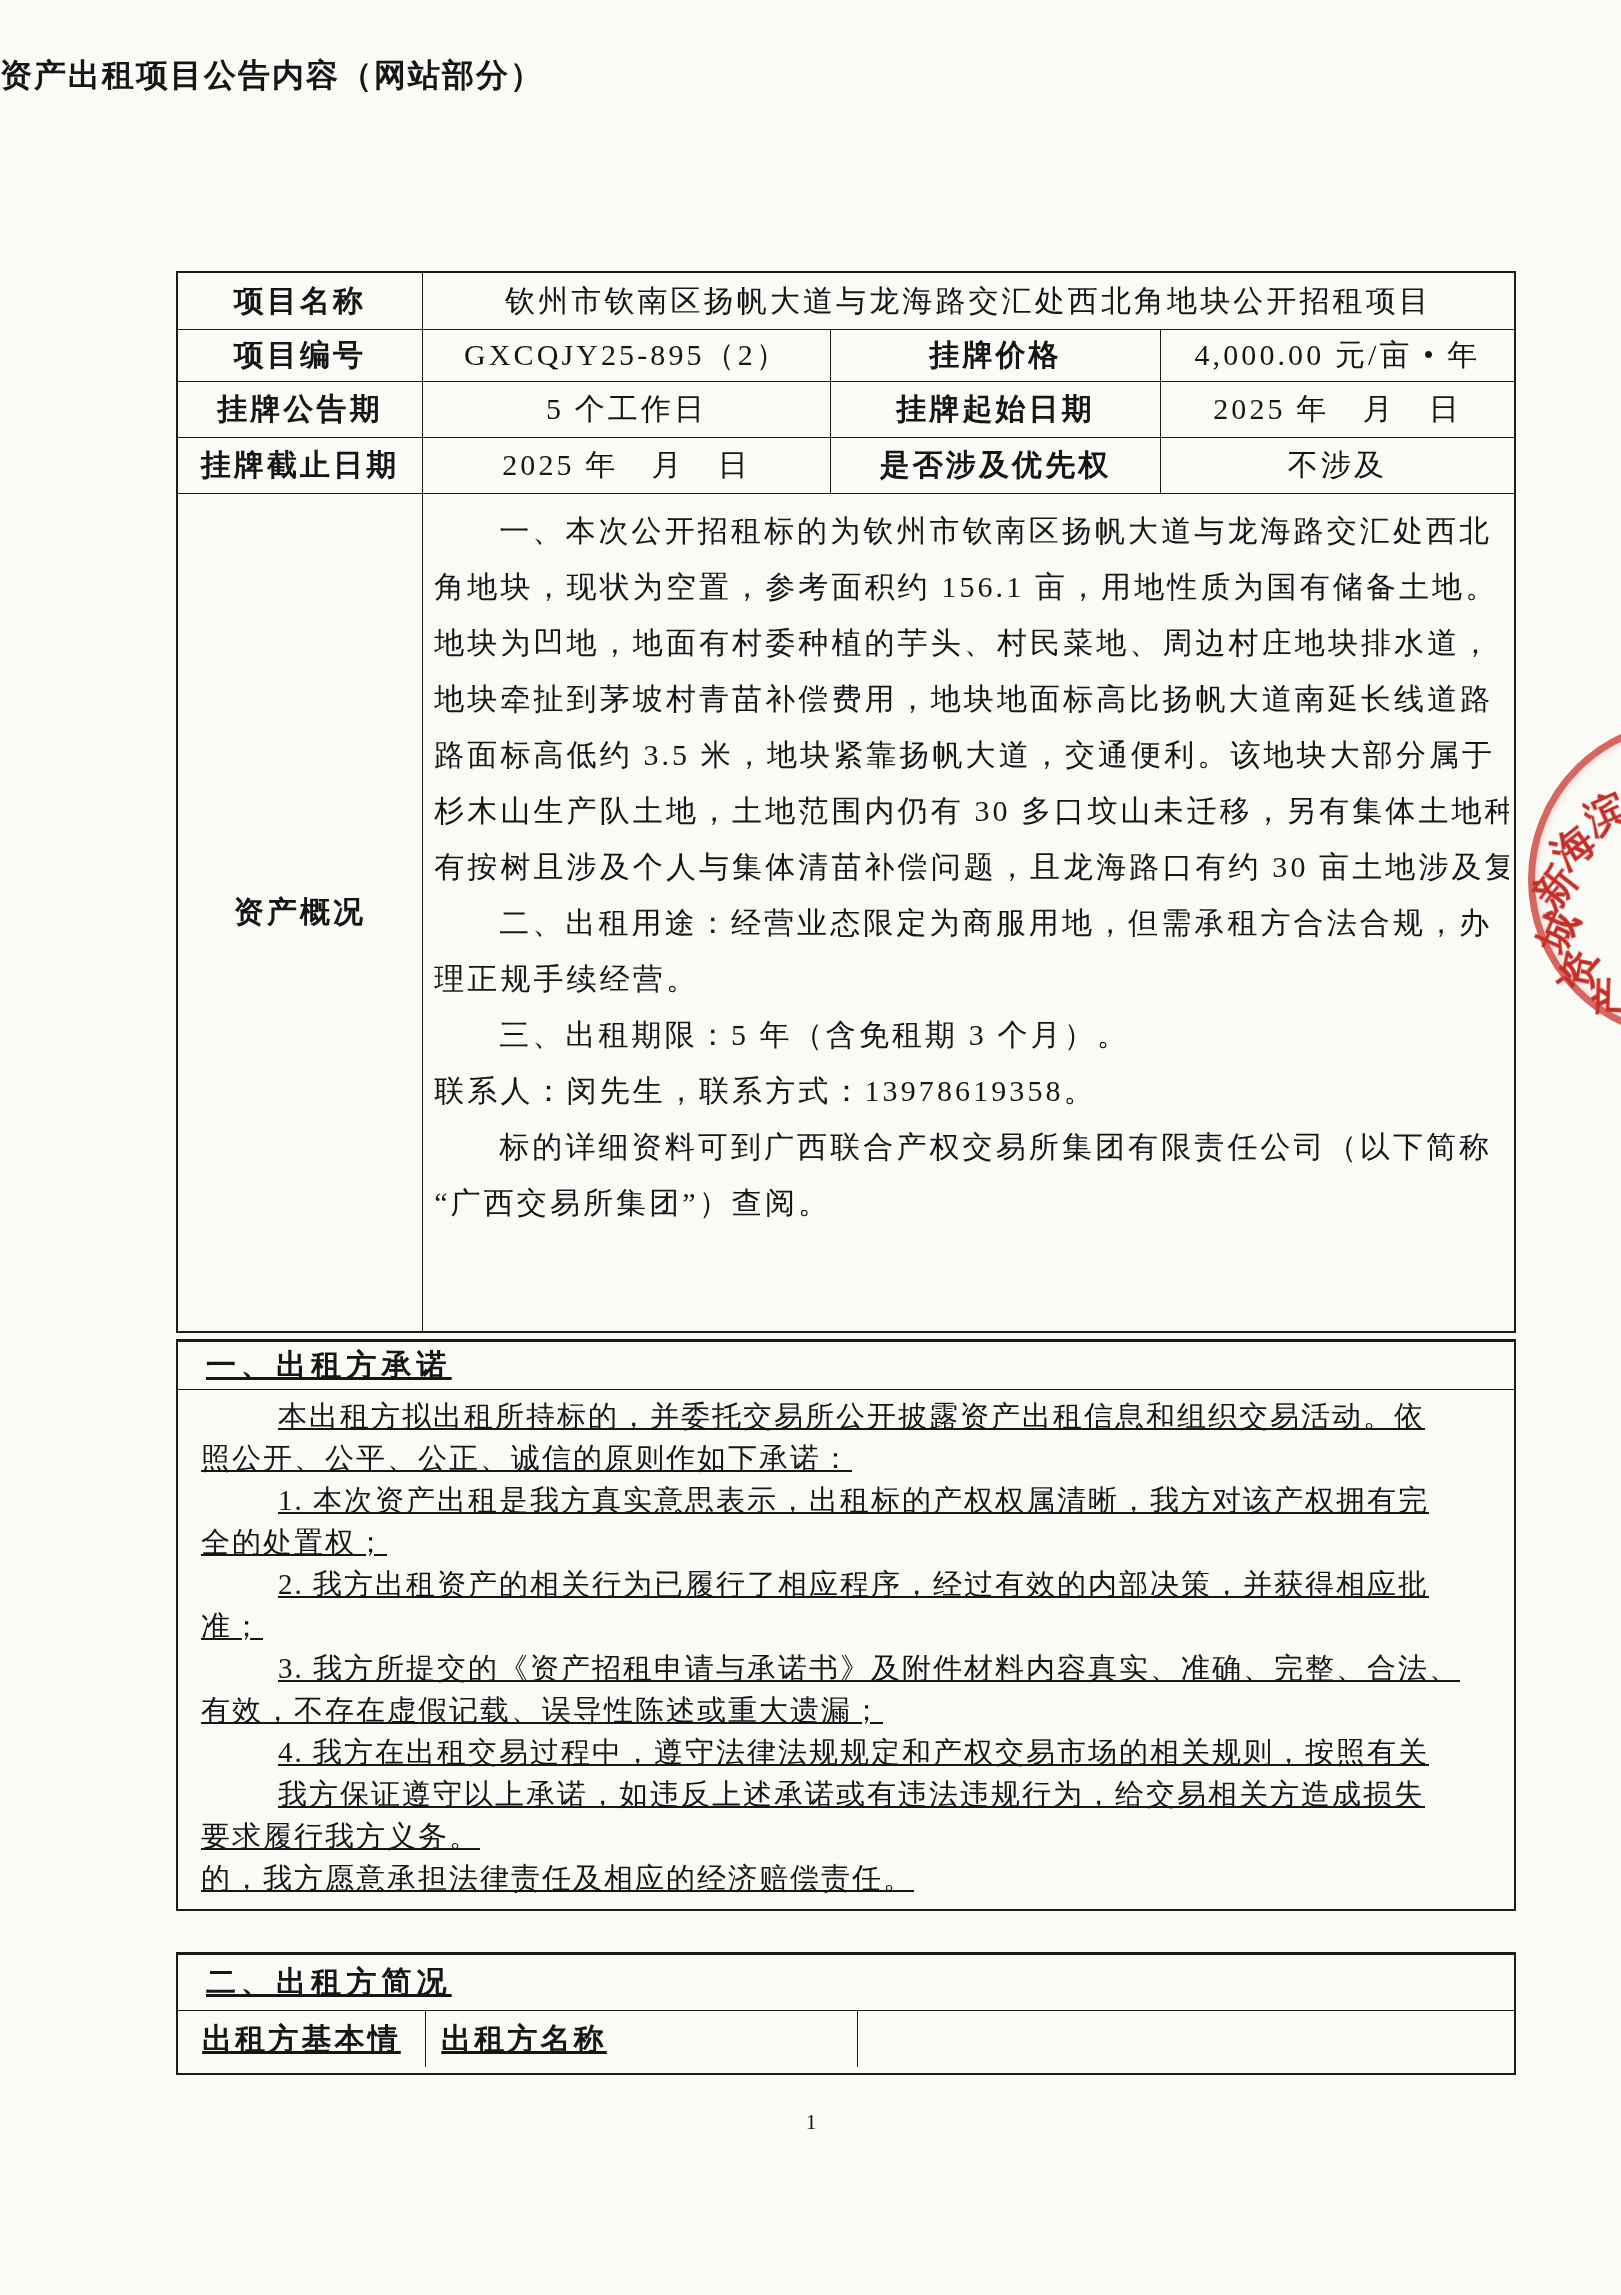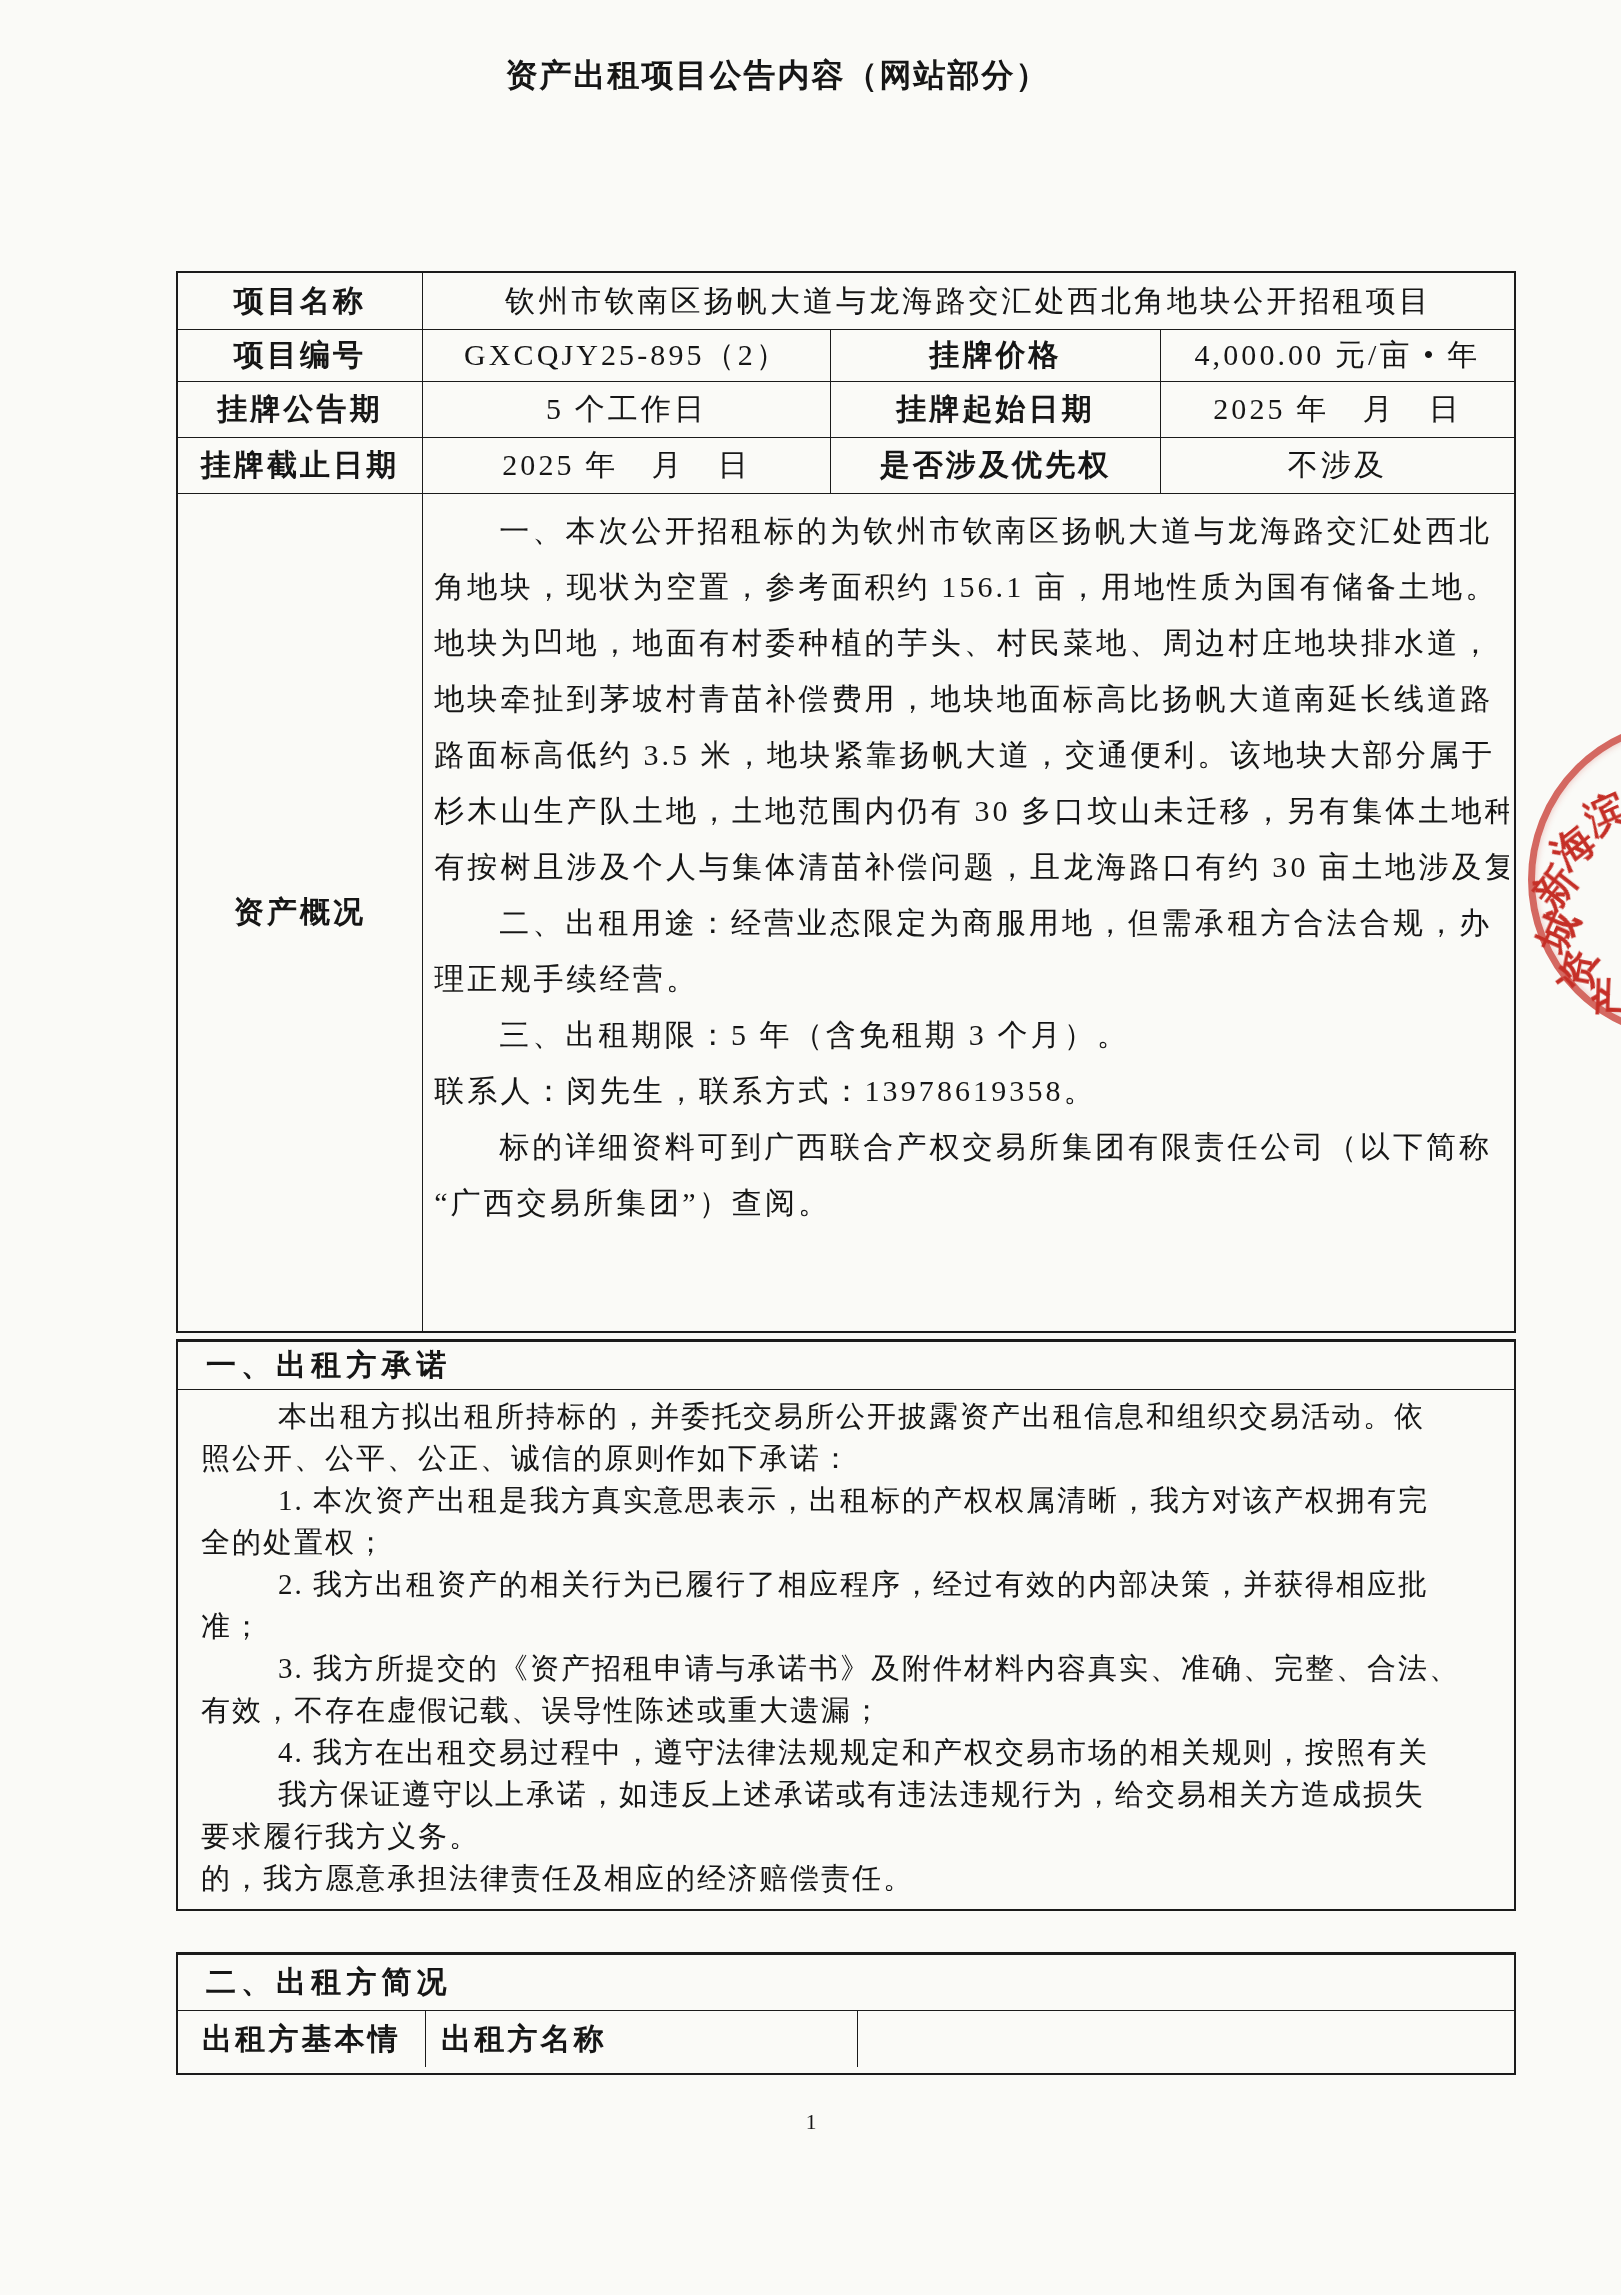--- a/index.html
+++ b/index.html
@@ -9,8 +9,8 @@
     font-family:"Liberation Serif","DejaVu Serif",serif;
   }
   .title{
-    position:absolute;left:0;top:54px;width:1523px;text-align:center;
-    font-size:32px;font-weight:bold;letter-spacing:2px;white-space:nowrap;padding-left:16px;
+    position:absolute;left:0;top:54px;width:1523px;
+    font-size:32px;font-weight:bold;letter-spacing:2px;white-space:nowrap;
   }
   
   .tbl{

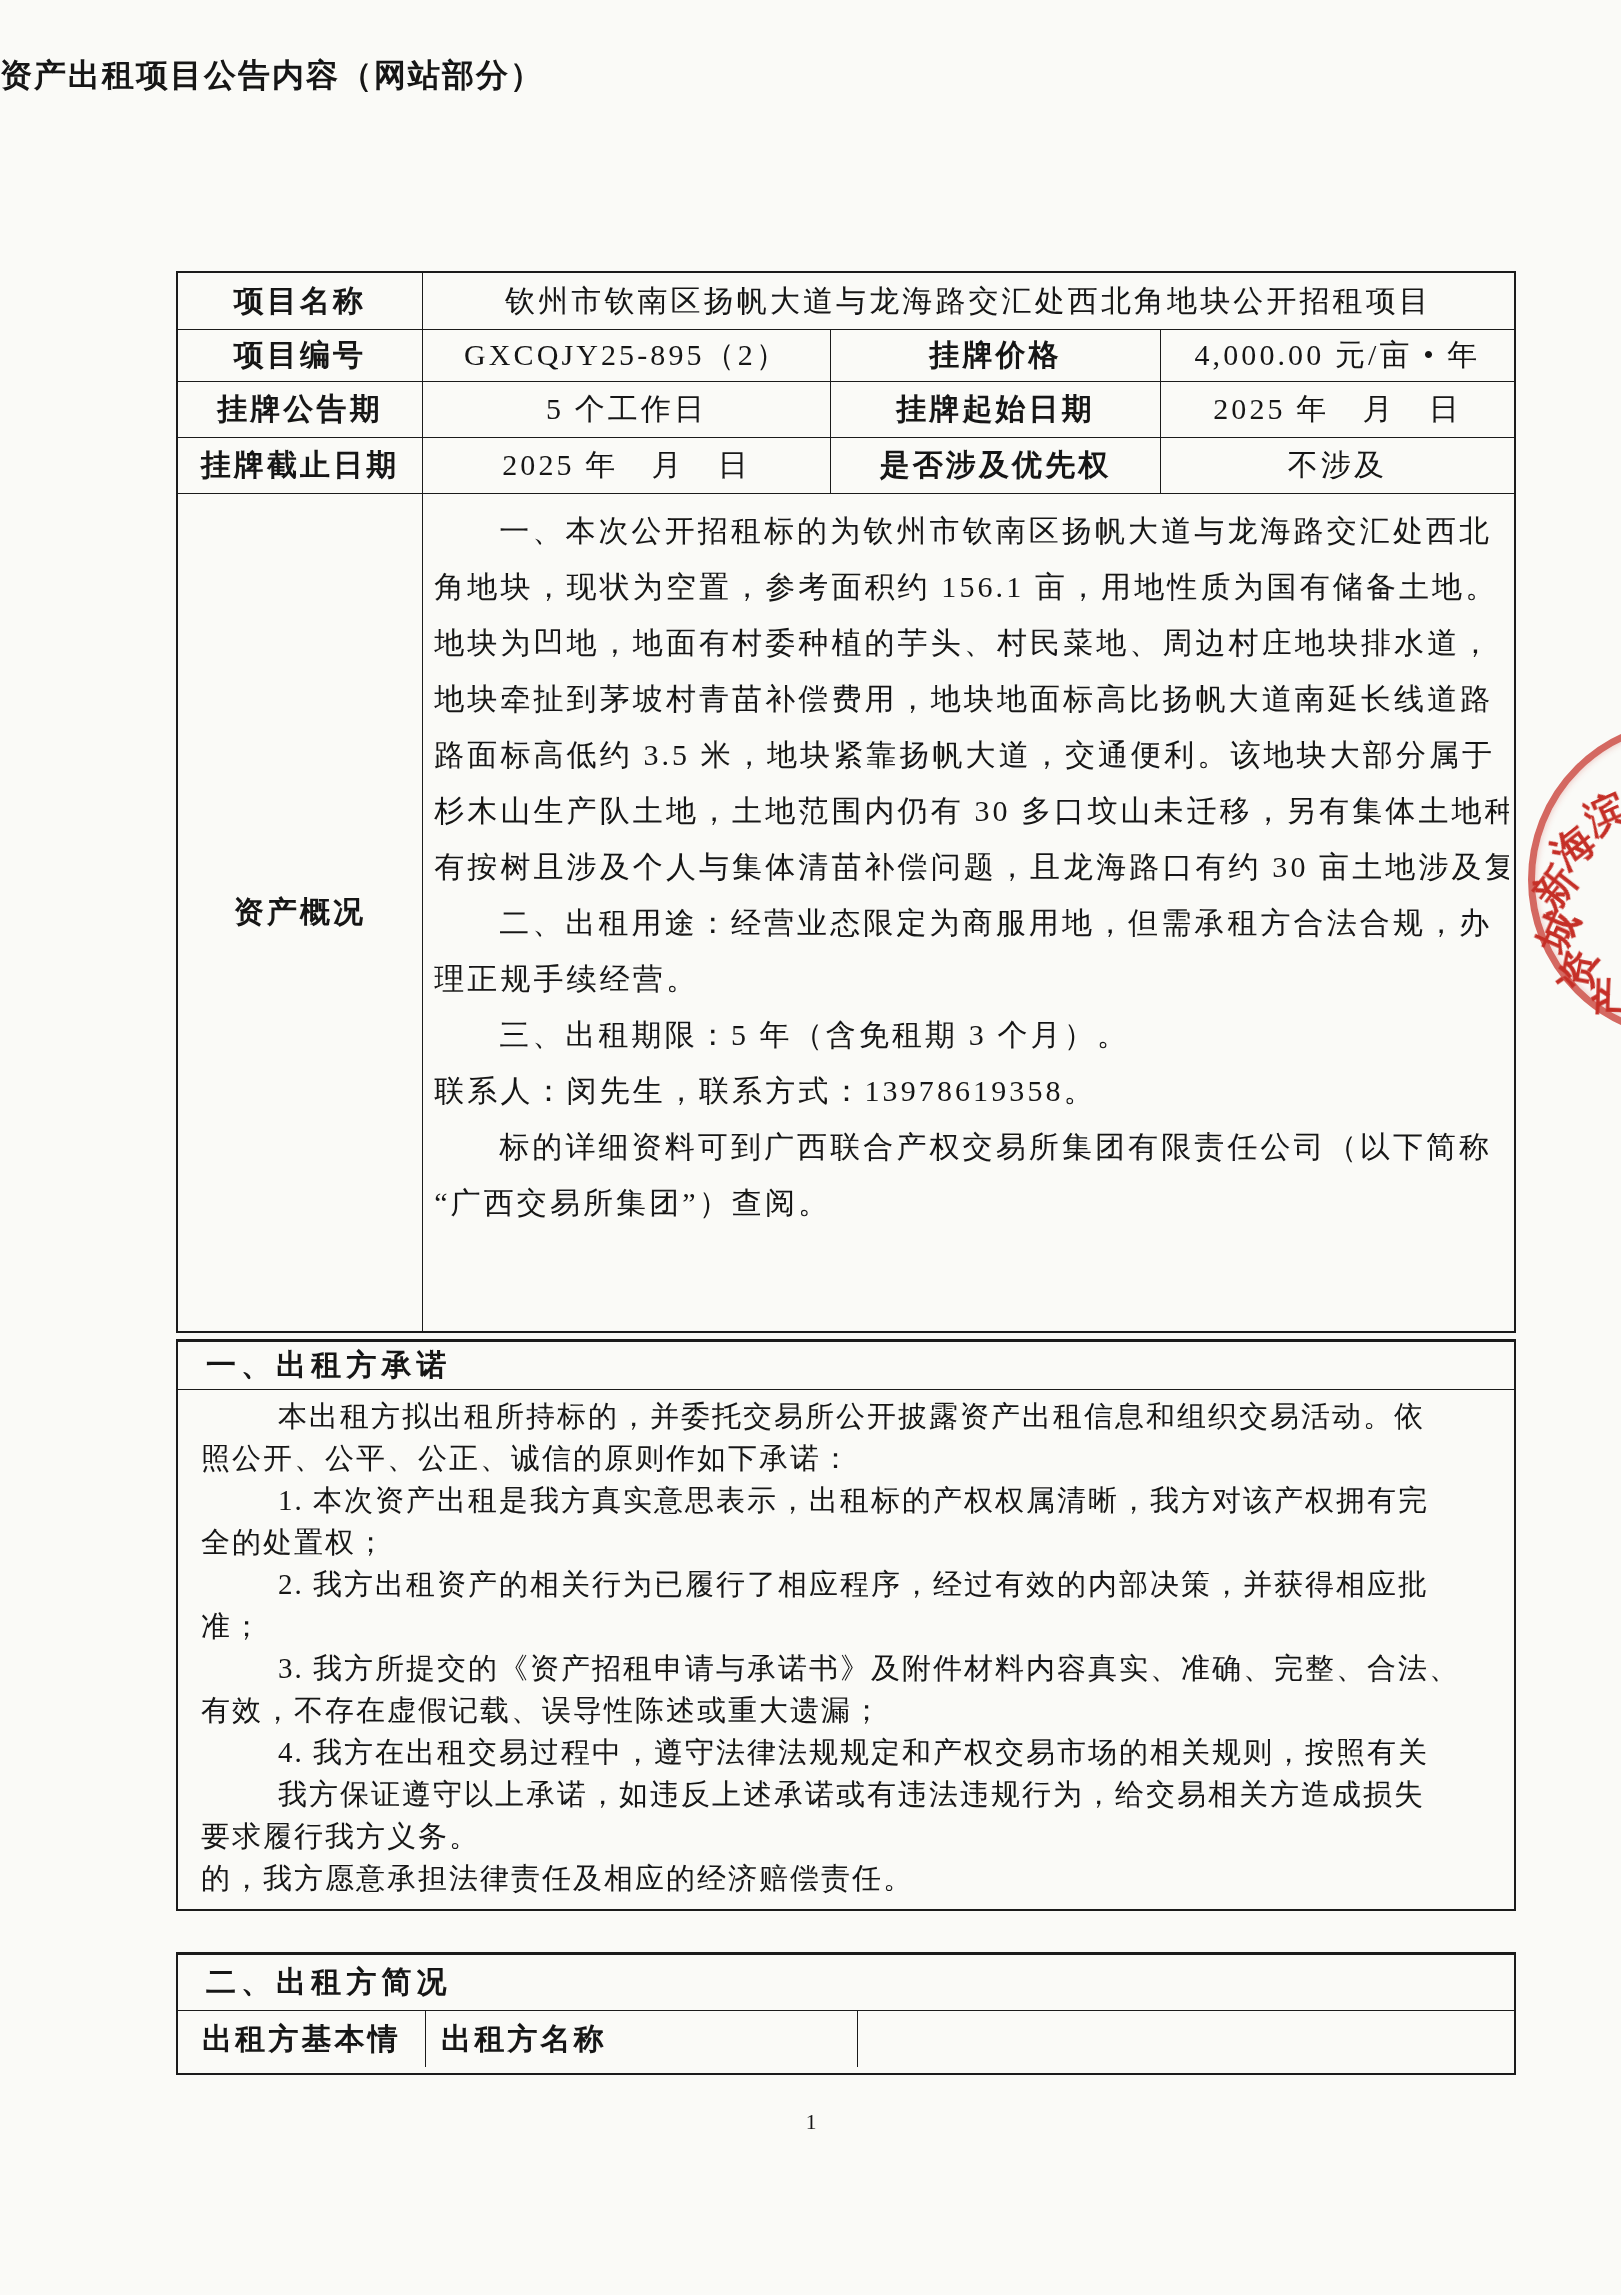--- a/index.html
+++ b/index.html
@@ -39,7 +39,7 @@
   
   .secbox{
     position:absolute;left:176px;width:1336px;
-    border:2px solid #1b1b1b;border-top-width:3.6px;background:transparent;
+    border:2px solid #1b1b1b;border-top-width:3.6px;background:transparent;text-decoration:underline;
   }
   .sec1{top:1339px;height:567px;}
   .sec2{top:1952px;height:118px;}

